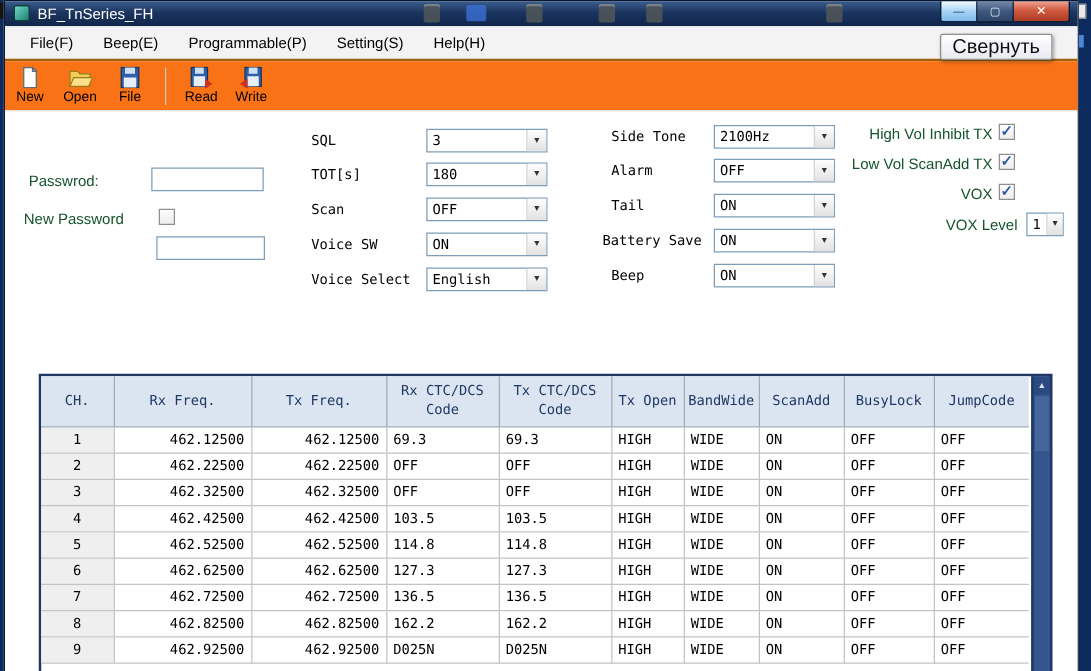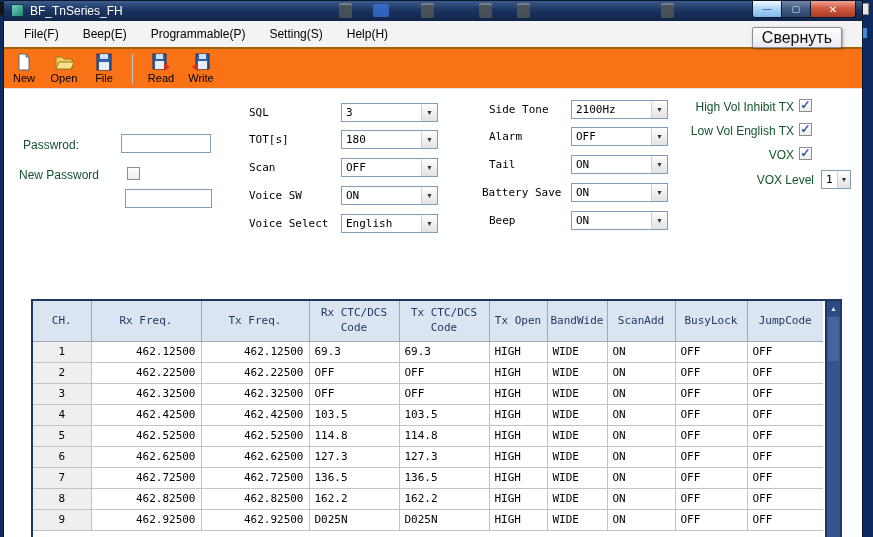--- a/index.html
+++ b/index.html
@@ -242,7 +242,7 @@
 
     <span class="flabel r" style="right:68px; top:11px">High Vol Inhibit TX</span>
     <span class="cb" style="right:50px; top:10px">✓</span>
-    <span class="flabel r" style="right:68px; top:35px">Low Vol English TX</span>
+    <span class="flabel r" style="right:68px; top:35px">Low Vol ScanAdd TX</span>
     <span class="cb" style="right:50px; top:34px">✓</span>
     <span class="flabel r" style="right:68px; top:59px">VOX</span>
     <span class="cb" style="right:50px; top:58px">✓</span>

